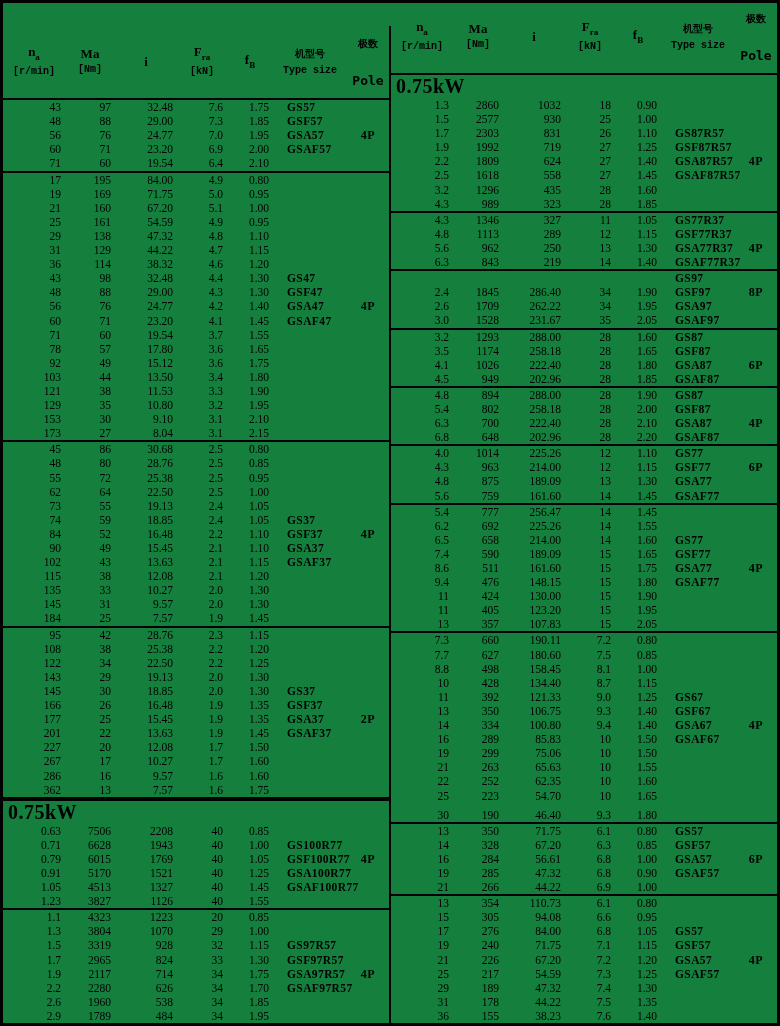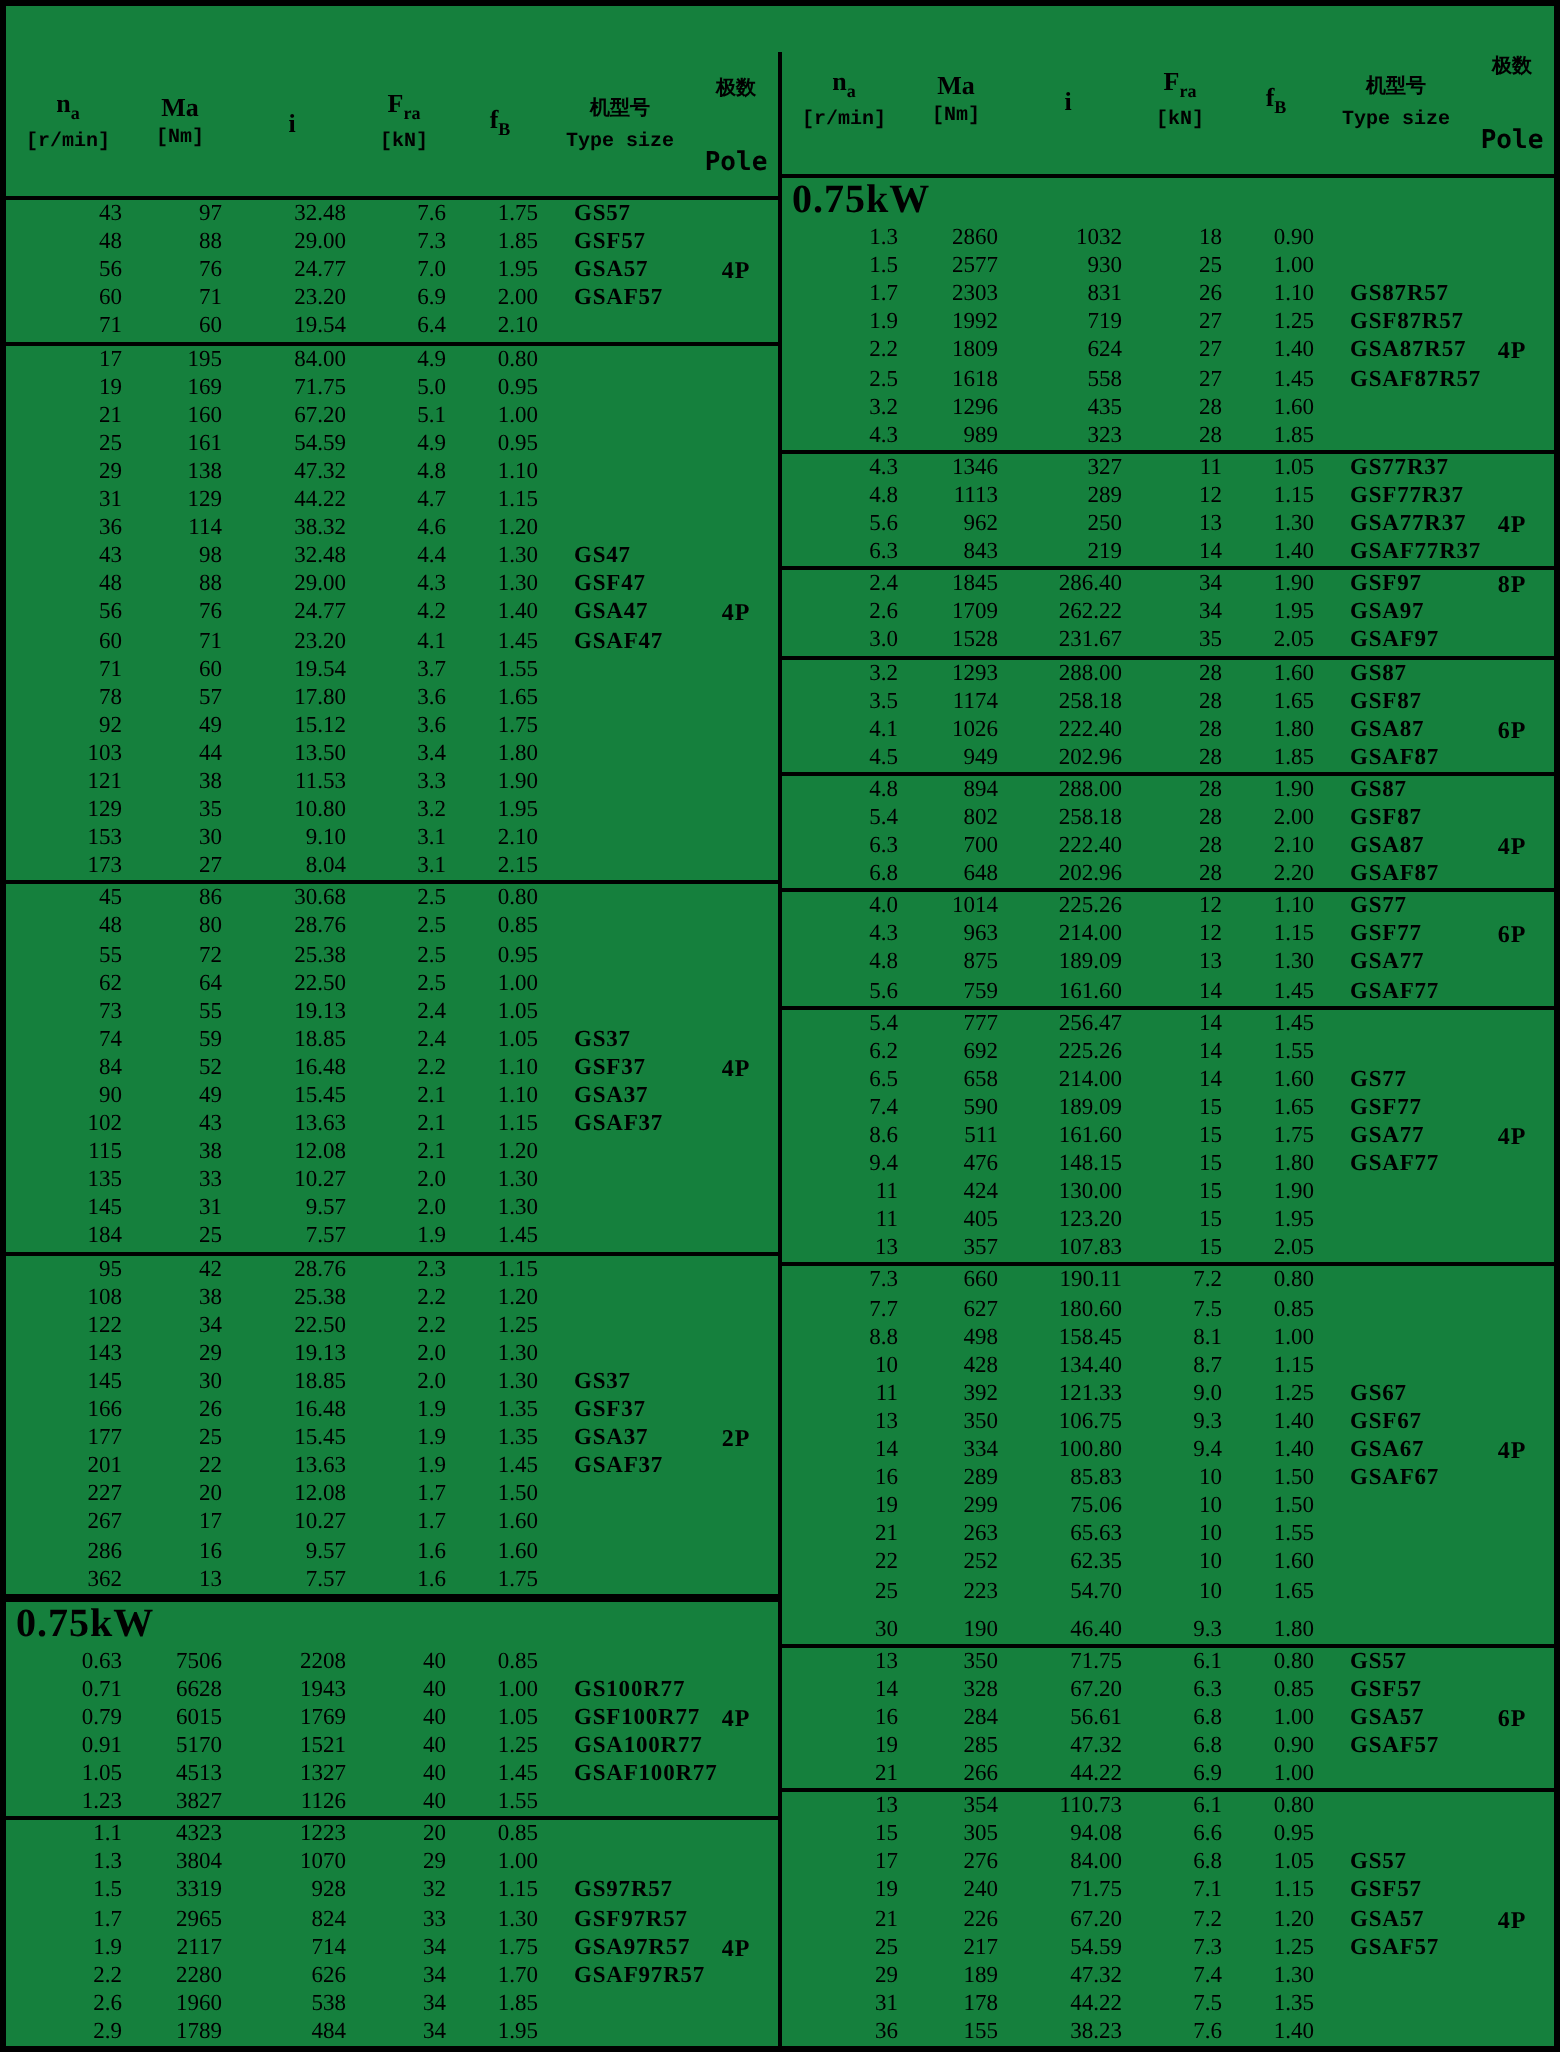--- a/index.html
+++ b/index.html
@@ -774,6 +774,15 @@
           </div>
           <div class="group">
             <div class="row">
+              <div class="c"></div>
+              <div class="c"></div>
+              <div class="c"></div>
+              <div class="c"></div>
+              <div class="c"></div>
+              <div class="type">GS97</div>
+              <div class="pole"></div>
+            </div>
+            <div class="row">
               <div class="c">2.4</div>
               <div class="c">1845</div>
               <div class="c">286.40</div>

